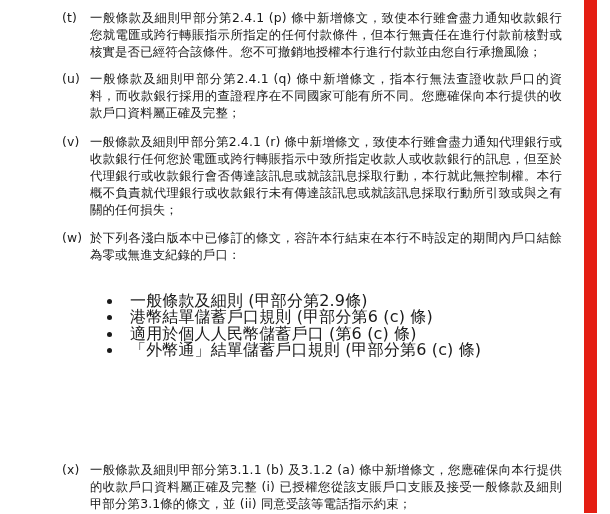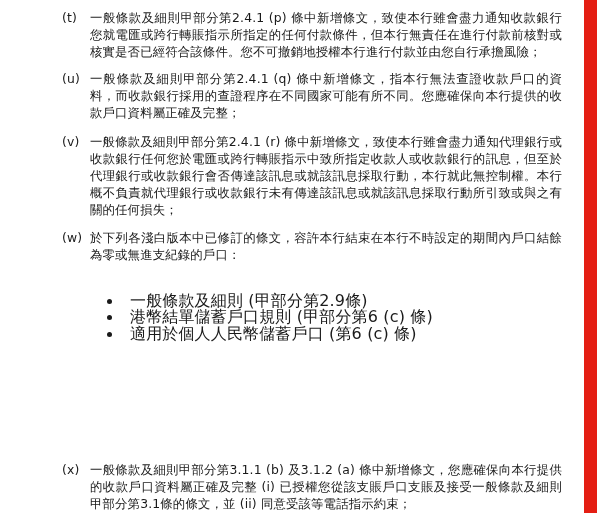--- a/index.html
+++ b/index.html
@@ -103,6 +103,7 @@
     <li><span class="dot"></span><span>一般條款及細則 (甲部分第2.9條)</span></li>
     <li><span class="dot"></span><span>港幣結單儲蓄戶口規則 (甲部分第6 (c) 條)</span></li>
     <li><span class="dot"></span><span>適用於個人人民幣儲蓄戶口 (第6 (c) 條)</span></li>
+    <li><span class="dot"></span><span>「外幣通」結單儲蓄戶口規則 (甲部分第6 (c) 條)</span></li>
   </ul>
 
   <div class="clause" style="top:461px;">

